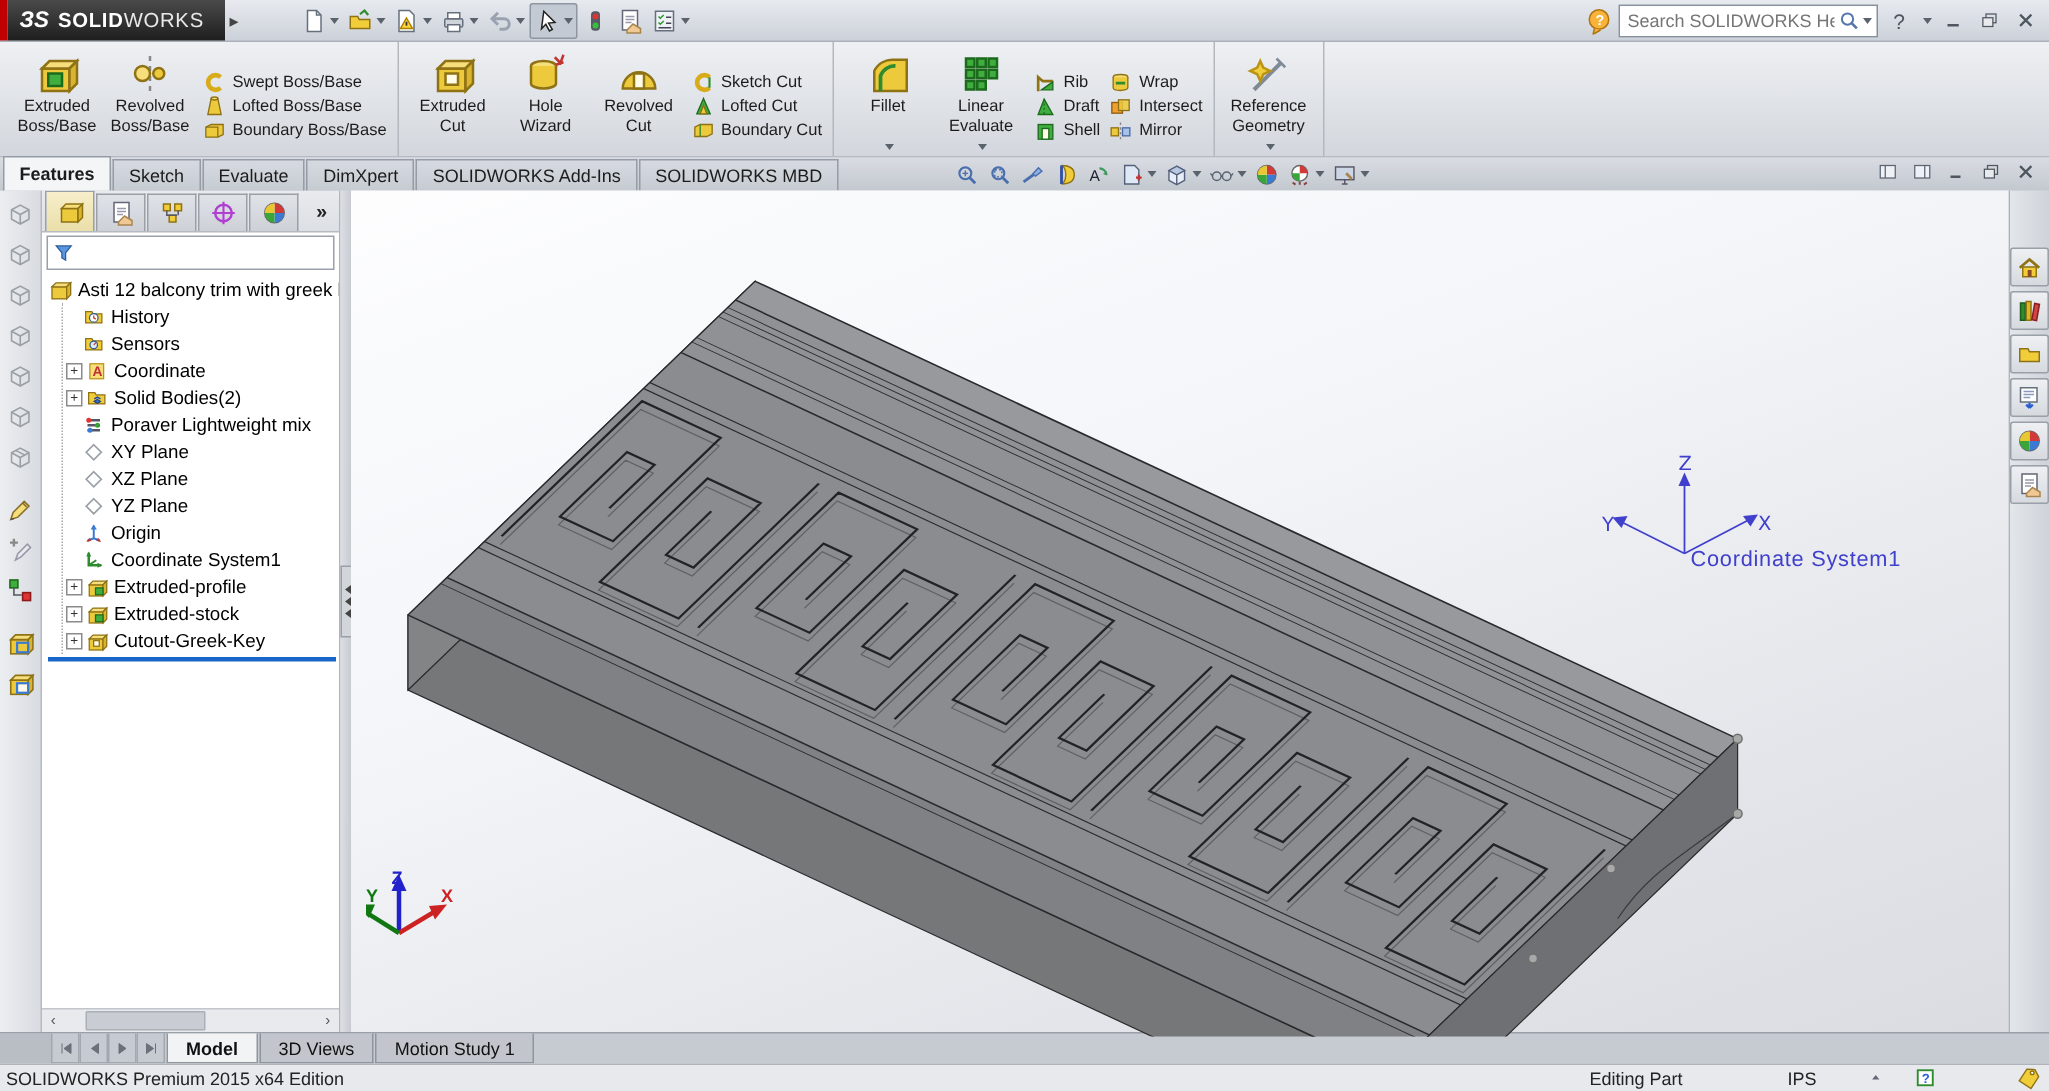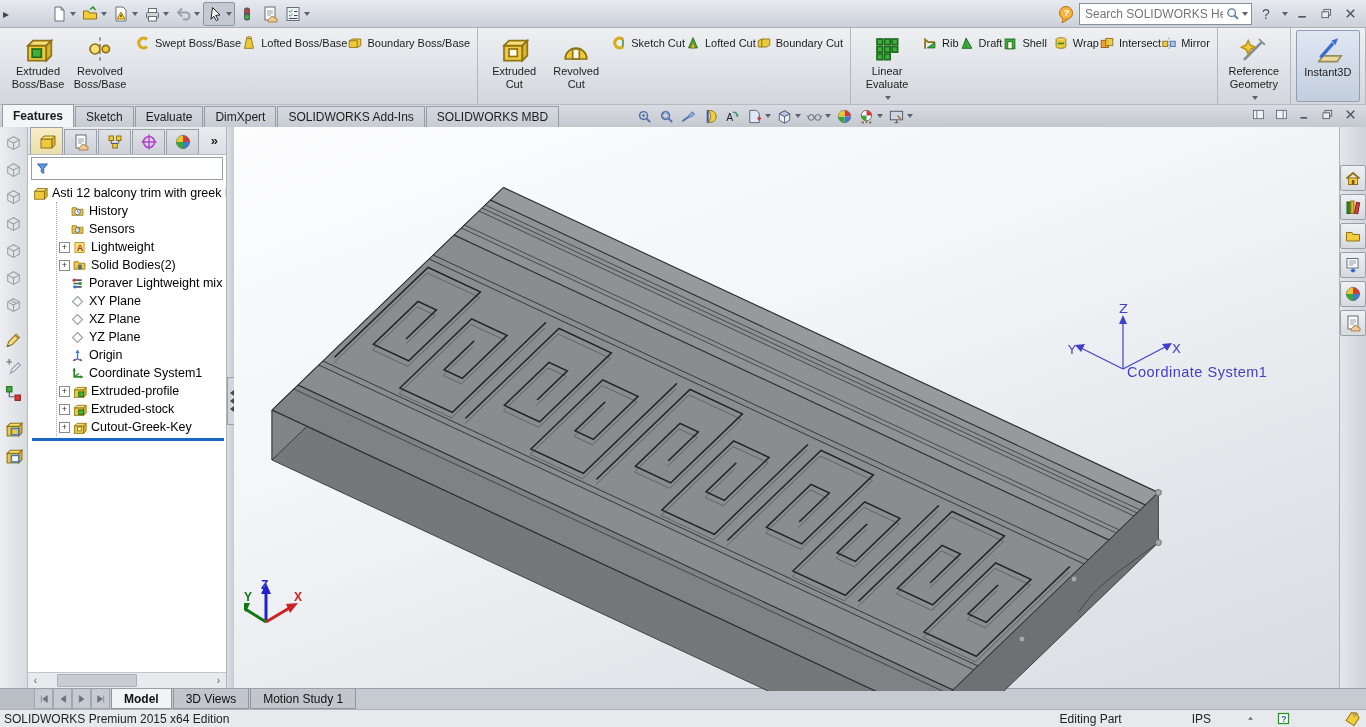--- a/index.html
+++ b/index.html
@@ -109,6 +109,10 @@
 <div id="app">
 
   <div class="titlebar">
+    <div class="logo">
+      <span class="mark">ЗS</span>
+      <span class="word"><b>SOLID</b><span>WORKS</span></span>
+    </div>
     <div class="logo-flyout">▸</div>
     <div class="qat" id="qat">
         <div class="qbtn">

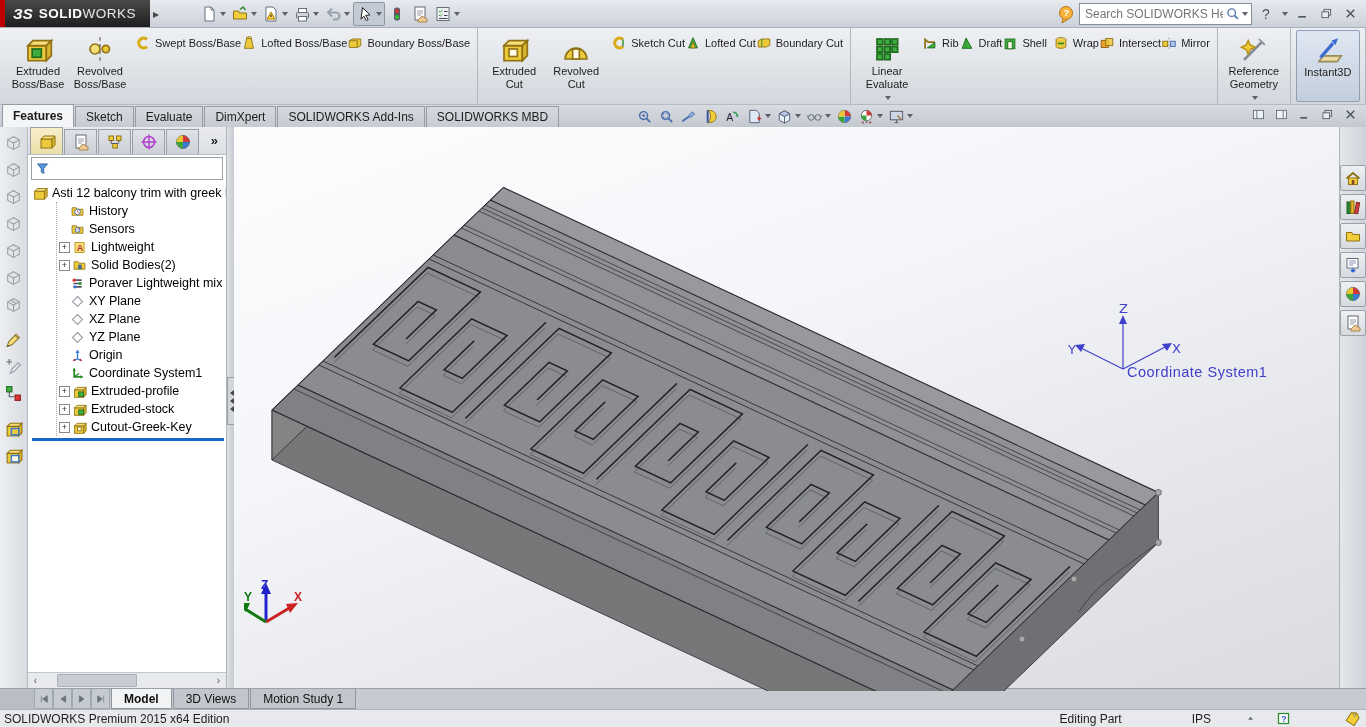--- a/index.html
+++ b/index.html
@@ -37,7 +37,7 @@
   .rib-big .bicon{height:32px;display:flex;align-items:center;}
   .rib-big.active{background:linear-gradient(#dfe7f2,#c3cedd);border:1px solid #8fa0b5;}
   .rib-big .ddc{position:absolute;bottom:2px;}
-  .rib-stack{display:flex;flex-direction:row;justify-content:flex-end;padding:5px 2px 7px 4px;}
+  .rib-stack{display:flex;flex-direction:column;justify-content:flex-end;padding:5px 2px 7px 4px;}
   .stackitem{display:flex;align-items:center;gap:4px;font-size:11px;white-space:nowrap;color:#1c1c1c;height:16px;}
 
   

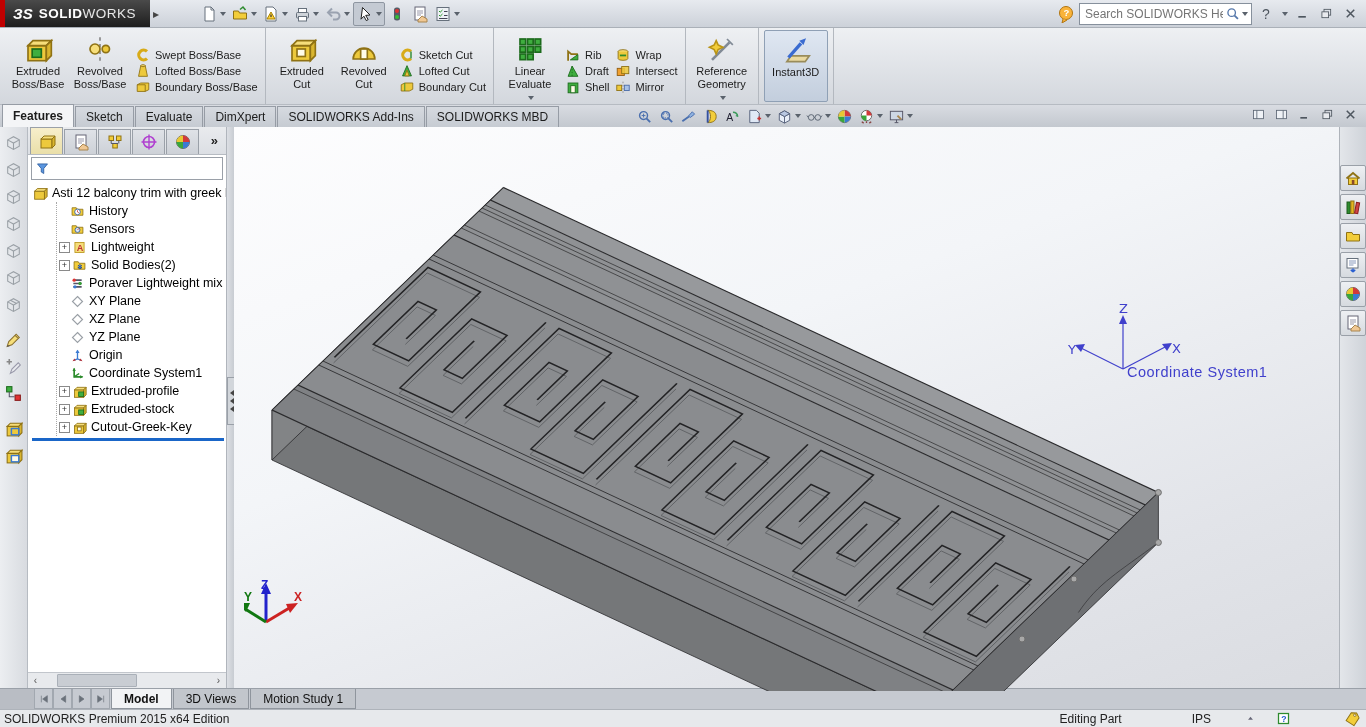--- a/index.html
+++ b/index.html
@@ -310,6 +310,19 @@
           </span>
           <span>Extruded</span>
           <span>Cut</span>
+        </div>
+        <div class="rib-big">
+          <span class="bicon">
+            <span class="icn" style="width:30px;height:30px">
+              <svg viewBox="0 0 18 18" width="30" height="30">
+                <ellipse cx="8" cy="6" rx="5" ry="2" fill="#f6de7a" stroke="#8f7214"></ellipse>
+                <path d="M3 6v7a5 2 0 0 0 10 0V6" fill="#edc93c" stroke="#8f7214"></path>
+                <path d="M12.5 2.5l2.5 2.5M16 1.5l-1.5 4M13 5.5l3-1" stroke="#c23333"></path>
+              </svg>
+            </span>
+          </span>
+          <span>Hole</span>
+          <span>Wizard</span>
         </div>
         <div class="rib-big">
           <span class="bicon">

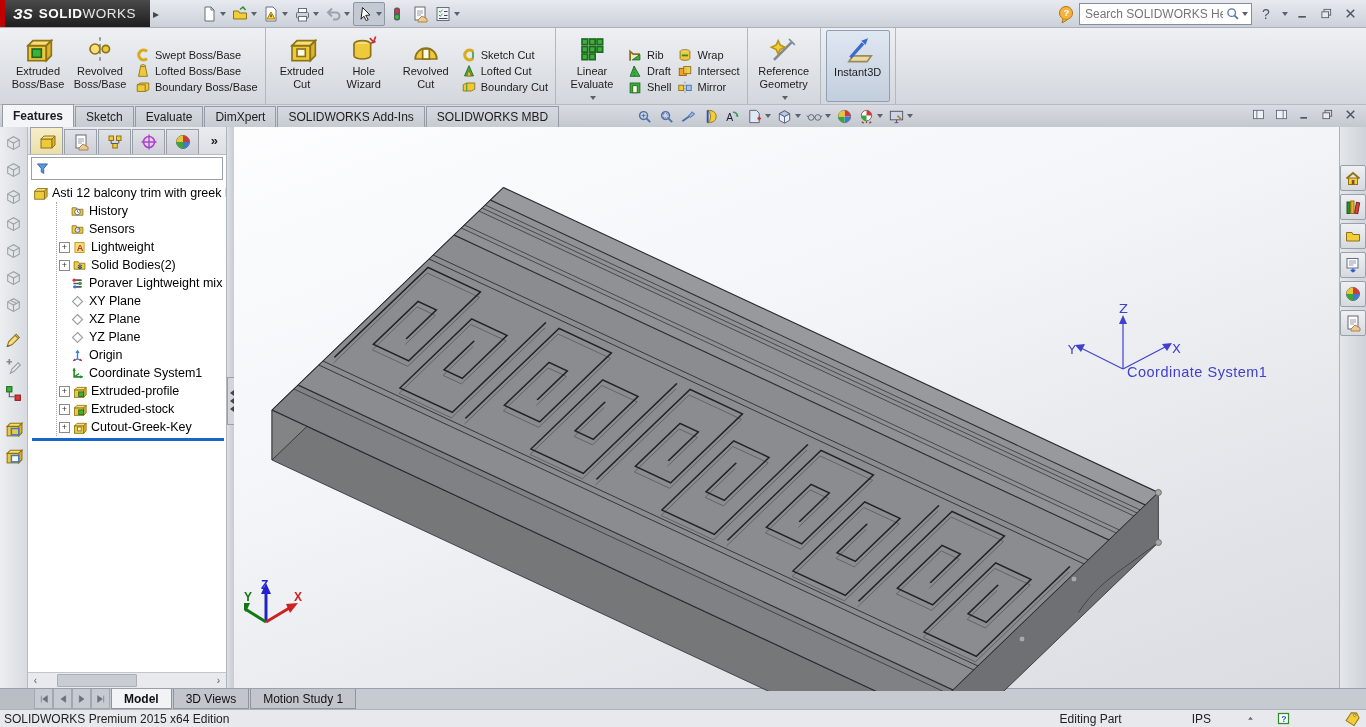--- a/index.html
+++ b/index.html
@@ -367,6 +367,18 @@
         </div>
       </div>
       <div class="ribgroup">
+        <div class="rib-big">
+          <span class="bicon">
+            <span class="icn" style="width:30px;height:30px">
+              <svg viewBox="0 0 18 18" width="30" height="30">
+                <path d="M3.5 16V8a8 8 0 0 1 8-4.5h5V16z" fill="#edc93c" stroke="#8f7214"></path>
+                <path d="M6 16v-6a6 6 0 0 1 6-4" fill="none" stroke="#2e8b2e" stroke-width="1.5"></path>
+              </svg>
+            </span>
+          </span>
+          <span>Fillet</span>
+          <span class="caret ddc"></span>
+        </div>
         <div class="rib-big">
           <span class="bicon">
             <span class="icn" style="width:30px;height:30px">

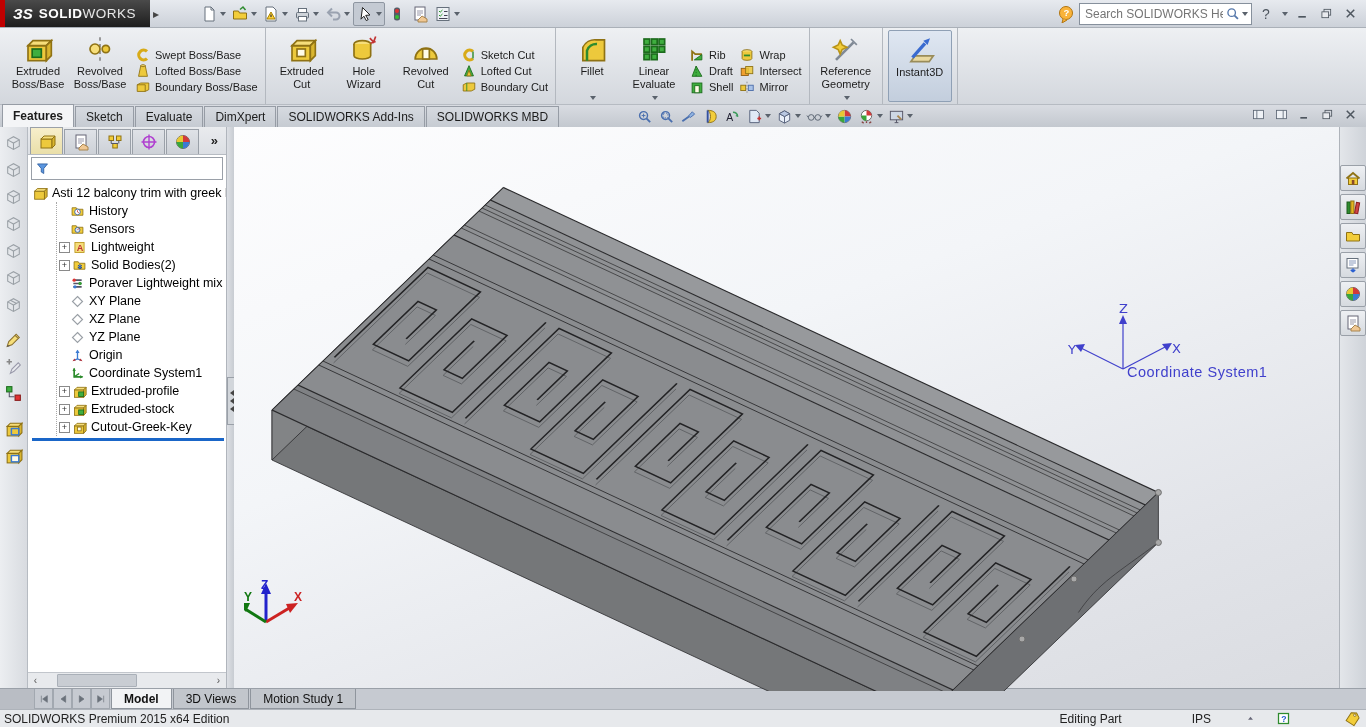--- a/index.html
+++ b/index.html
@@ -475,20 +475,6 @@
           <span>Reference</span>
           <span>Geometry</span>
           <span class="caret ddc"></span>
-        </div>
-      </div>
-      <div class="ribgroup">
-        <div class="rib-big active">
-          <span class="bicon">
-            <span class="icn" style="width:30px;height:30px">
-              <svg viewBox="0 0 18 18" width="30" height="30">
-                <path d="M3.5 16h11l2.5-3.5H6z" fill="#ead9a0" stroke="#998c5a"></path>
-                <path d="M4.5 13.5L12 5" stroke="#3a6bd0" stroke-width="2"></path>
-                <path d="M11 3.5l4-1.5-1.5 4z" fill="#3a6bd0"></path>
-              </svg>
-            </span>
-          </span>
-          <span>Instant3D</span>
         </div>
       </div>
     </div>

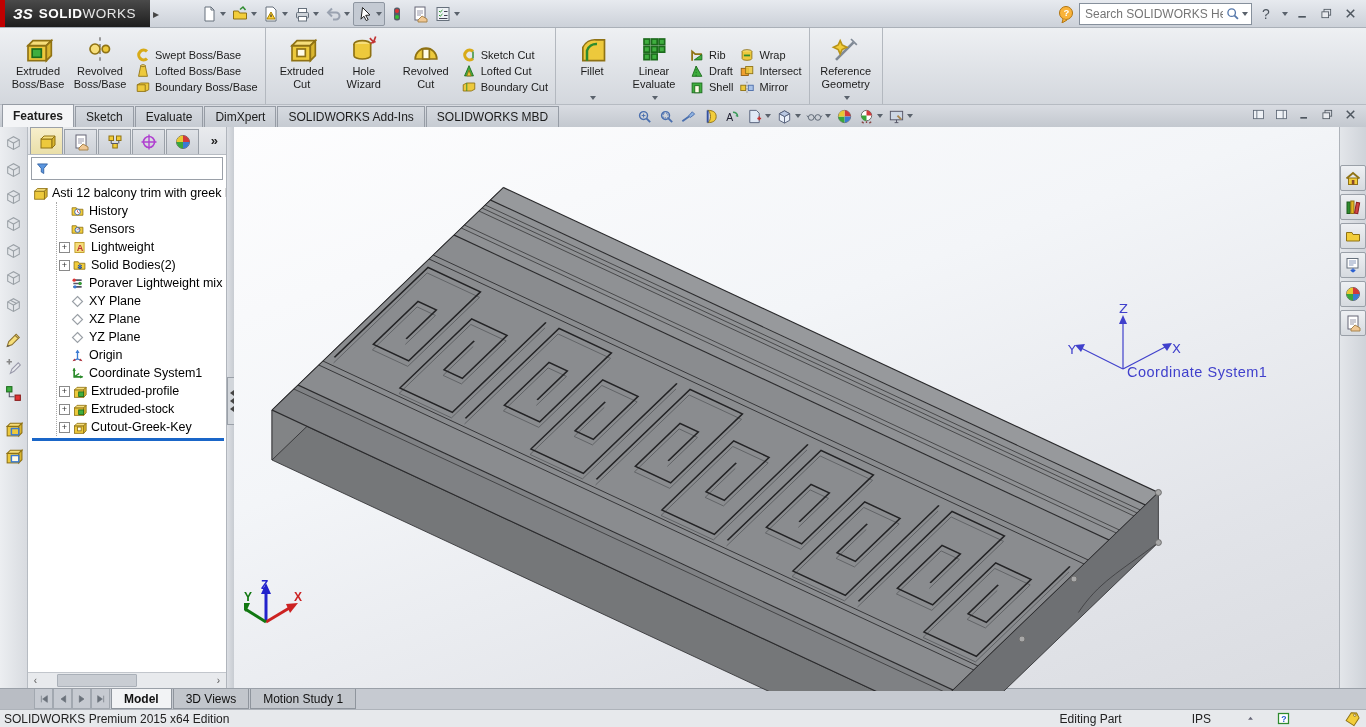--- a/index.html
+++ b/index.html
@@ -67,7 +67,7 @@
   .tree{flex:1;overflow:hidden;padding:2px 0 0 4px;font-size:12.5px;}
   .trow{display:flex;align-items:center;height:18px;white-space:nowrap;}
   .trow .lbl{margin-left:4px;color:#000;}
-  .kids{margin-left:24px;border-left:1px dotted #a8a8a8;padding-left:2px;}
+  .kids{margin-left:9px;border-left:1px dotted #a8a8a8;padding-left:2px;}
   .expbox{width:9px;height:9px;border:1px solid #8a8a8a;background:#fff;display:flex;align-items:center;
     justify-content:center;font-size:9px;line-height:7px;color:#333;margin-right:2px;flex:0 0 9px;}
   .noexp{width:11px;flex:0 0 11px;}

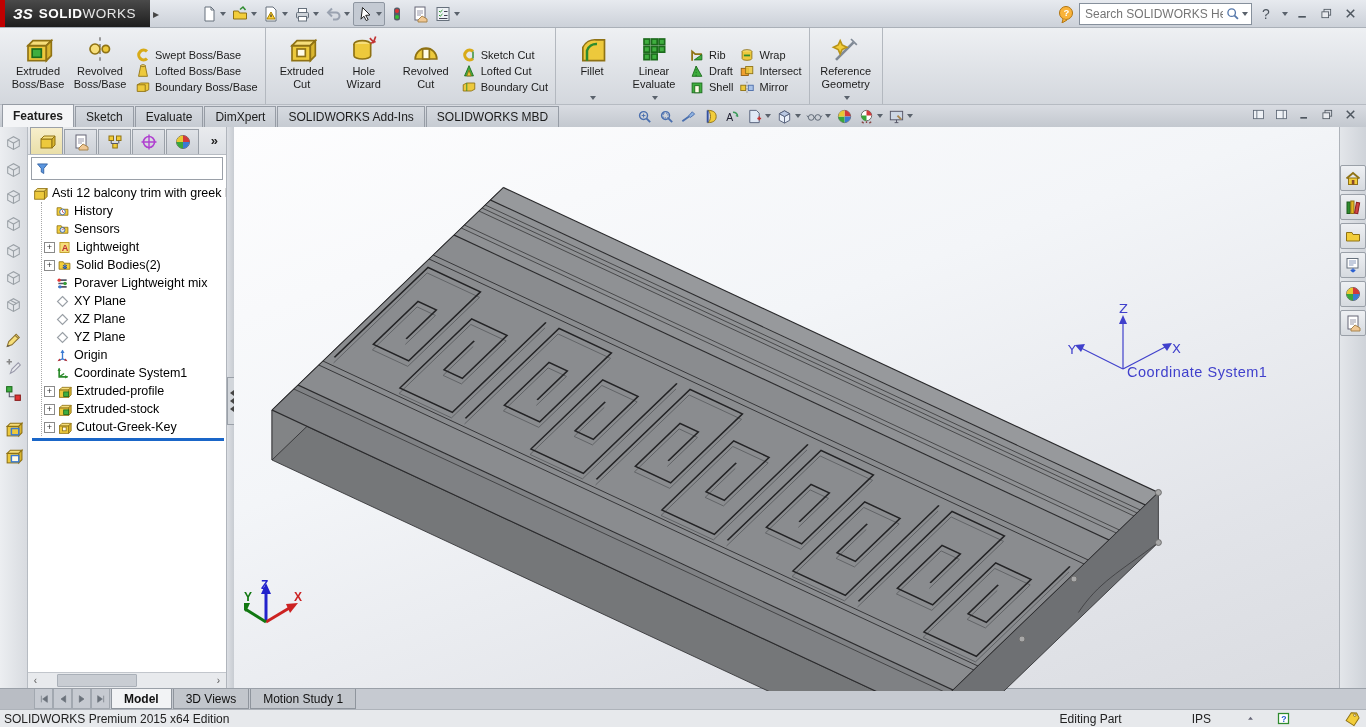--- a/index.html
+++ b/index.html
@@ -808,7 +808,7 @@
                   <text x="5.6" y="13" font-size="11" font-weight="bold" fill="#c03333">A</text>
                 </svg>
               </span>
-              <span class="lbl">Lightweight</span>
+              <span class="lbl">Coordinate</span>
             </div>
             <div class="trow">
               <span class="expbox">+</span>

